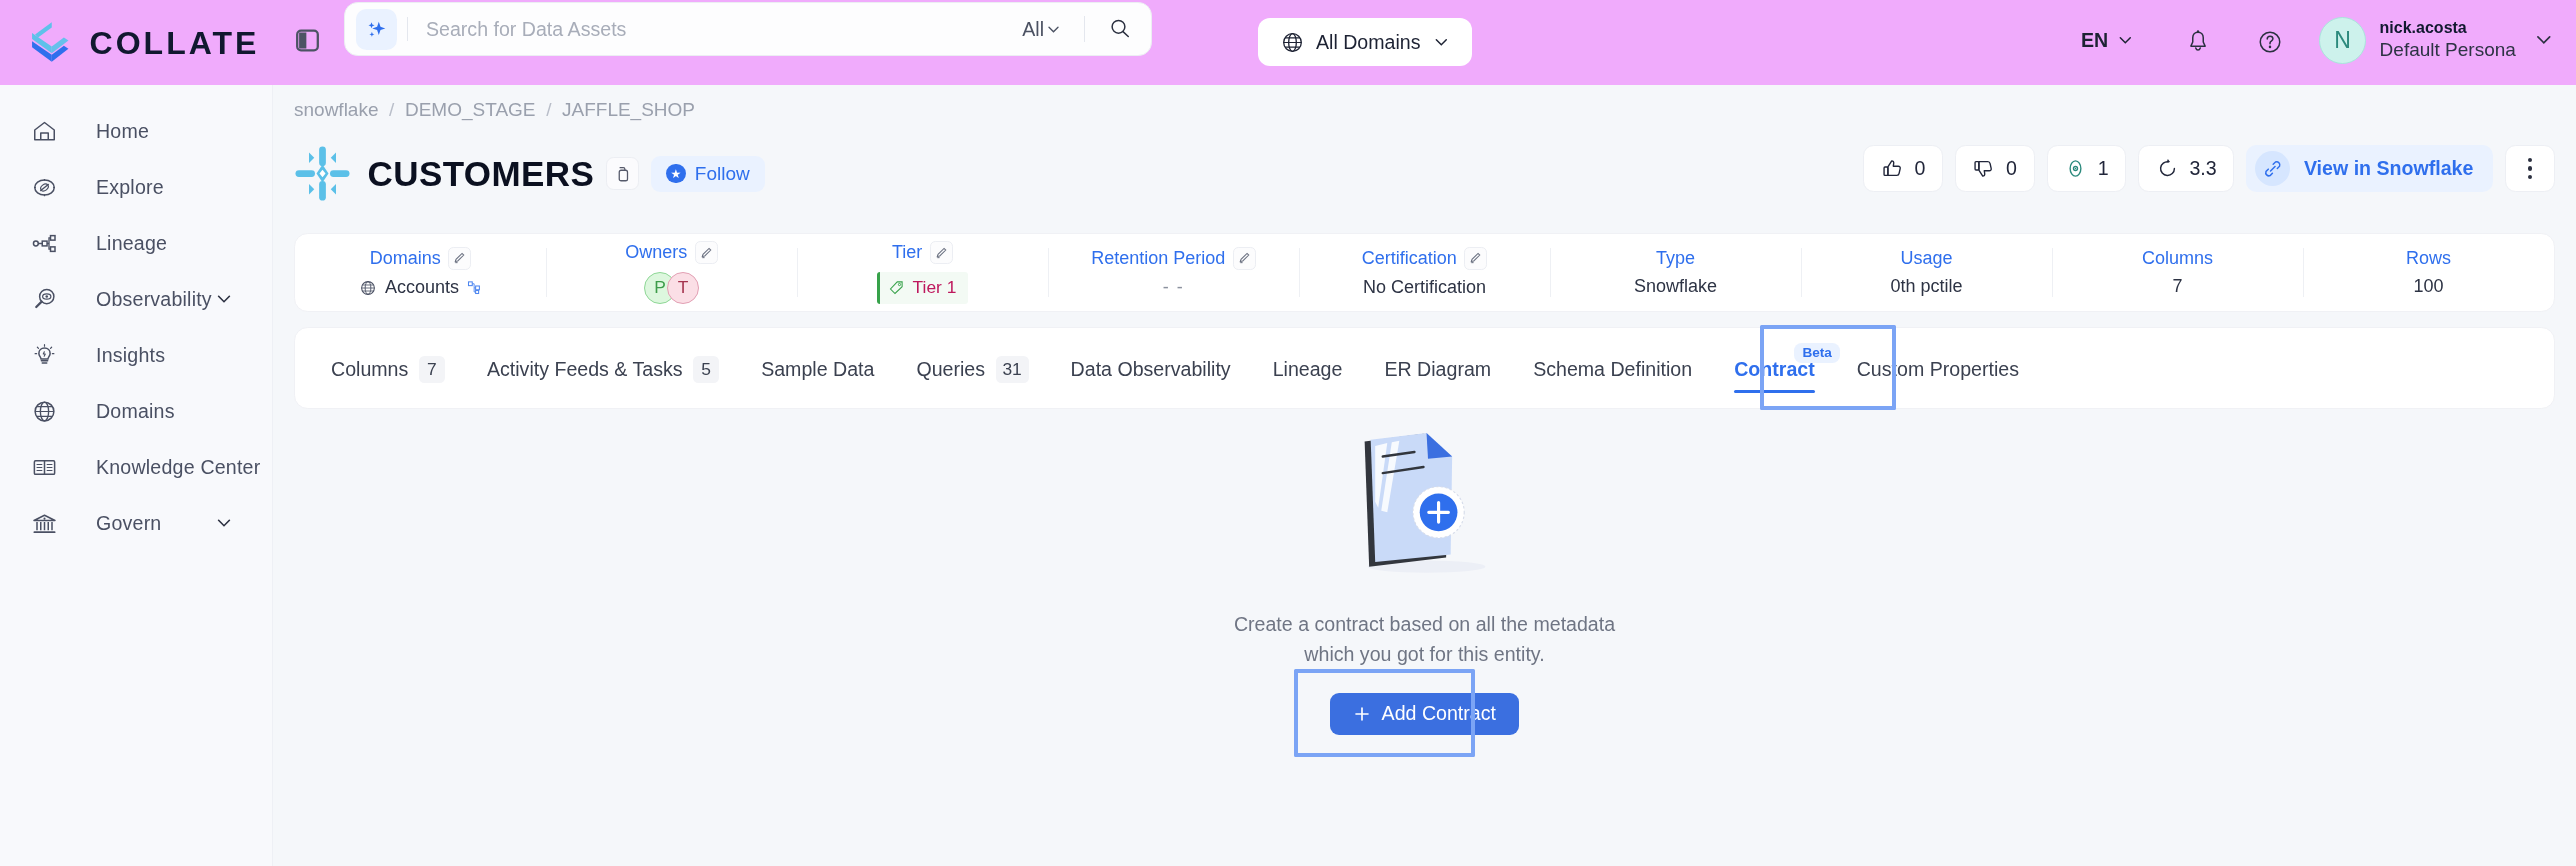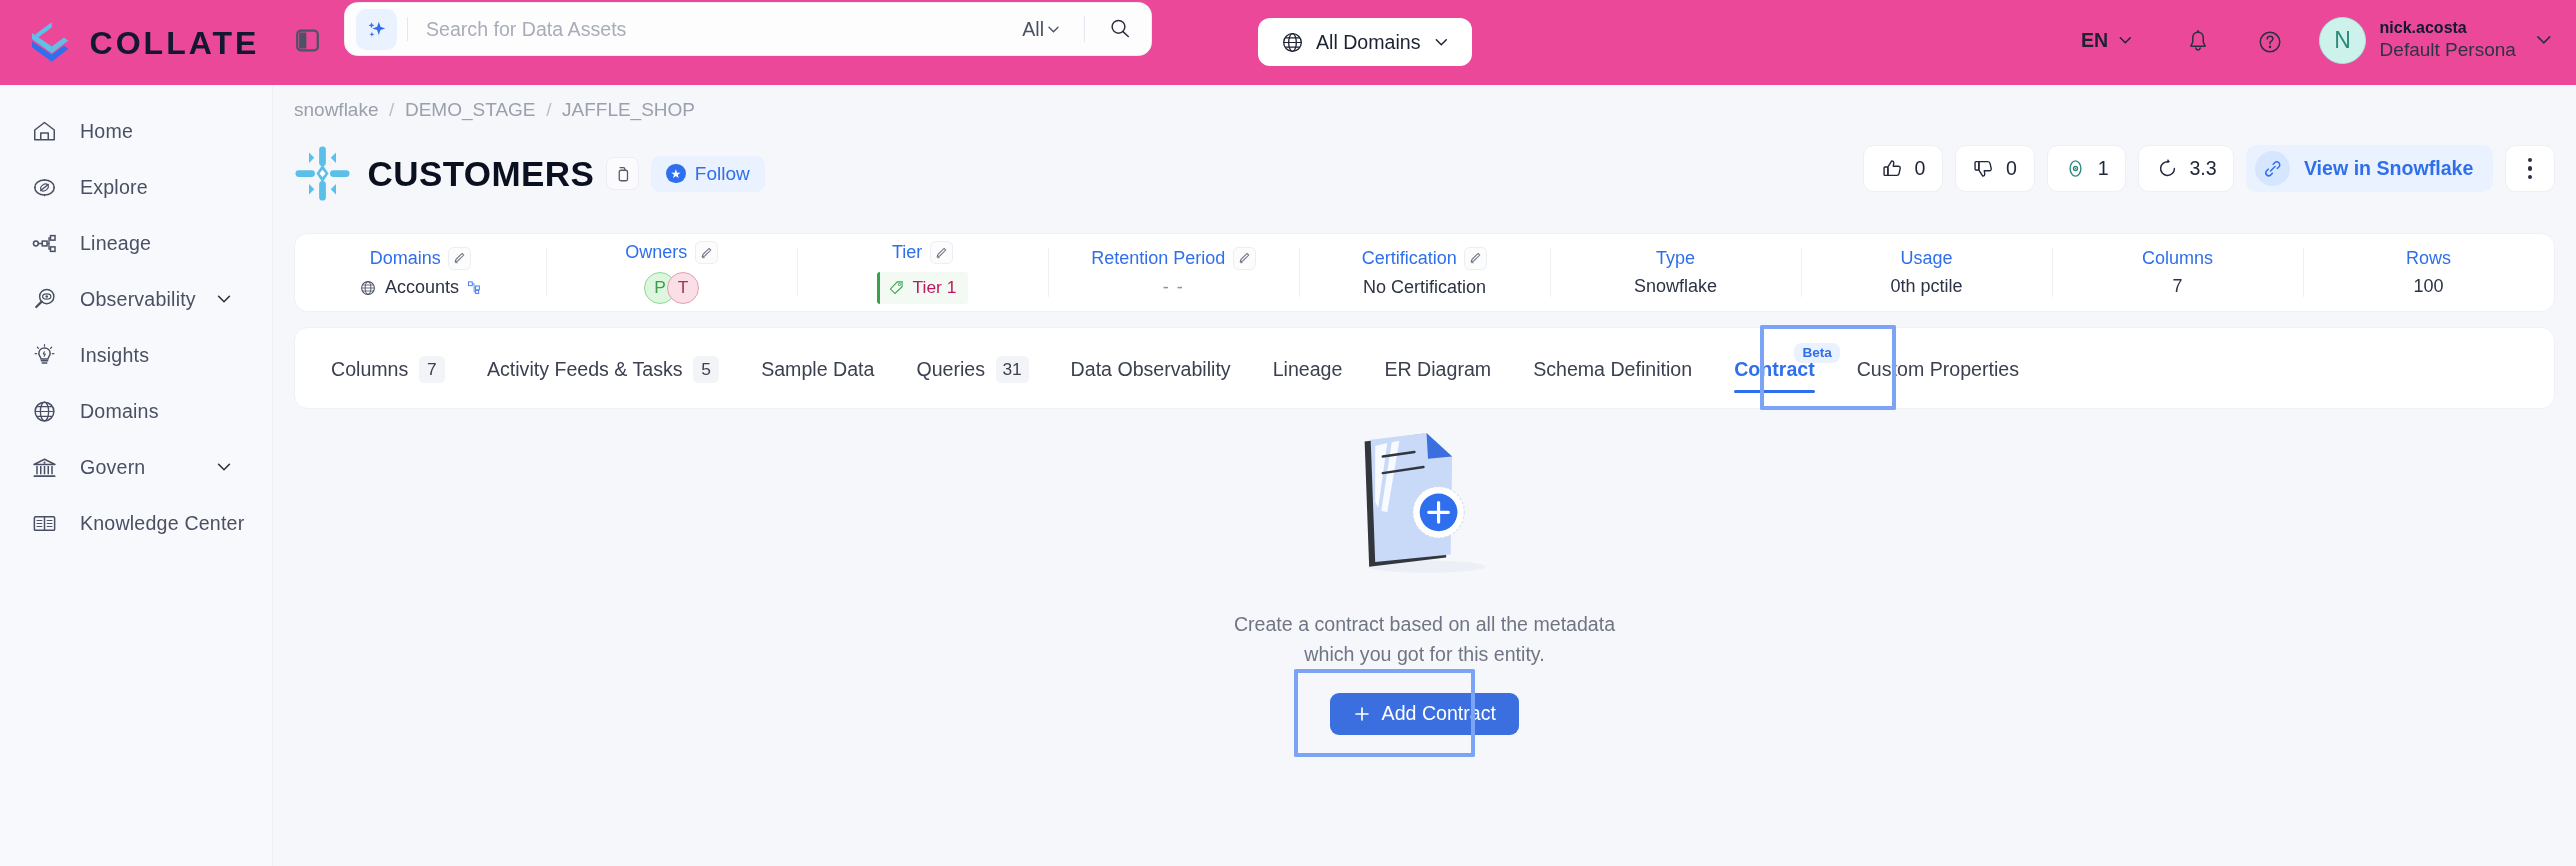--- a/index.html
+++ b/index.html
@@ -14,7 +14,7 @@
   
   .topbar {
     position: absolute; left: 0; top: 0; width: 2576px; height: 85px;
-    background: #ec4899;
+    background: #f0abfc;
     display: flex; align-items: center;
   }
   .logo-wrap {

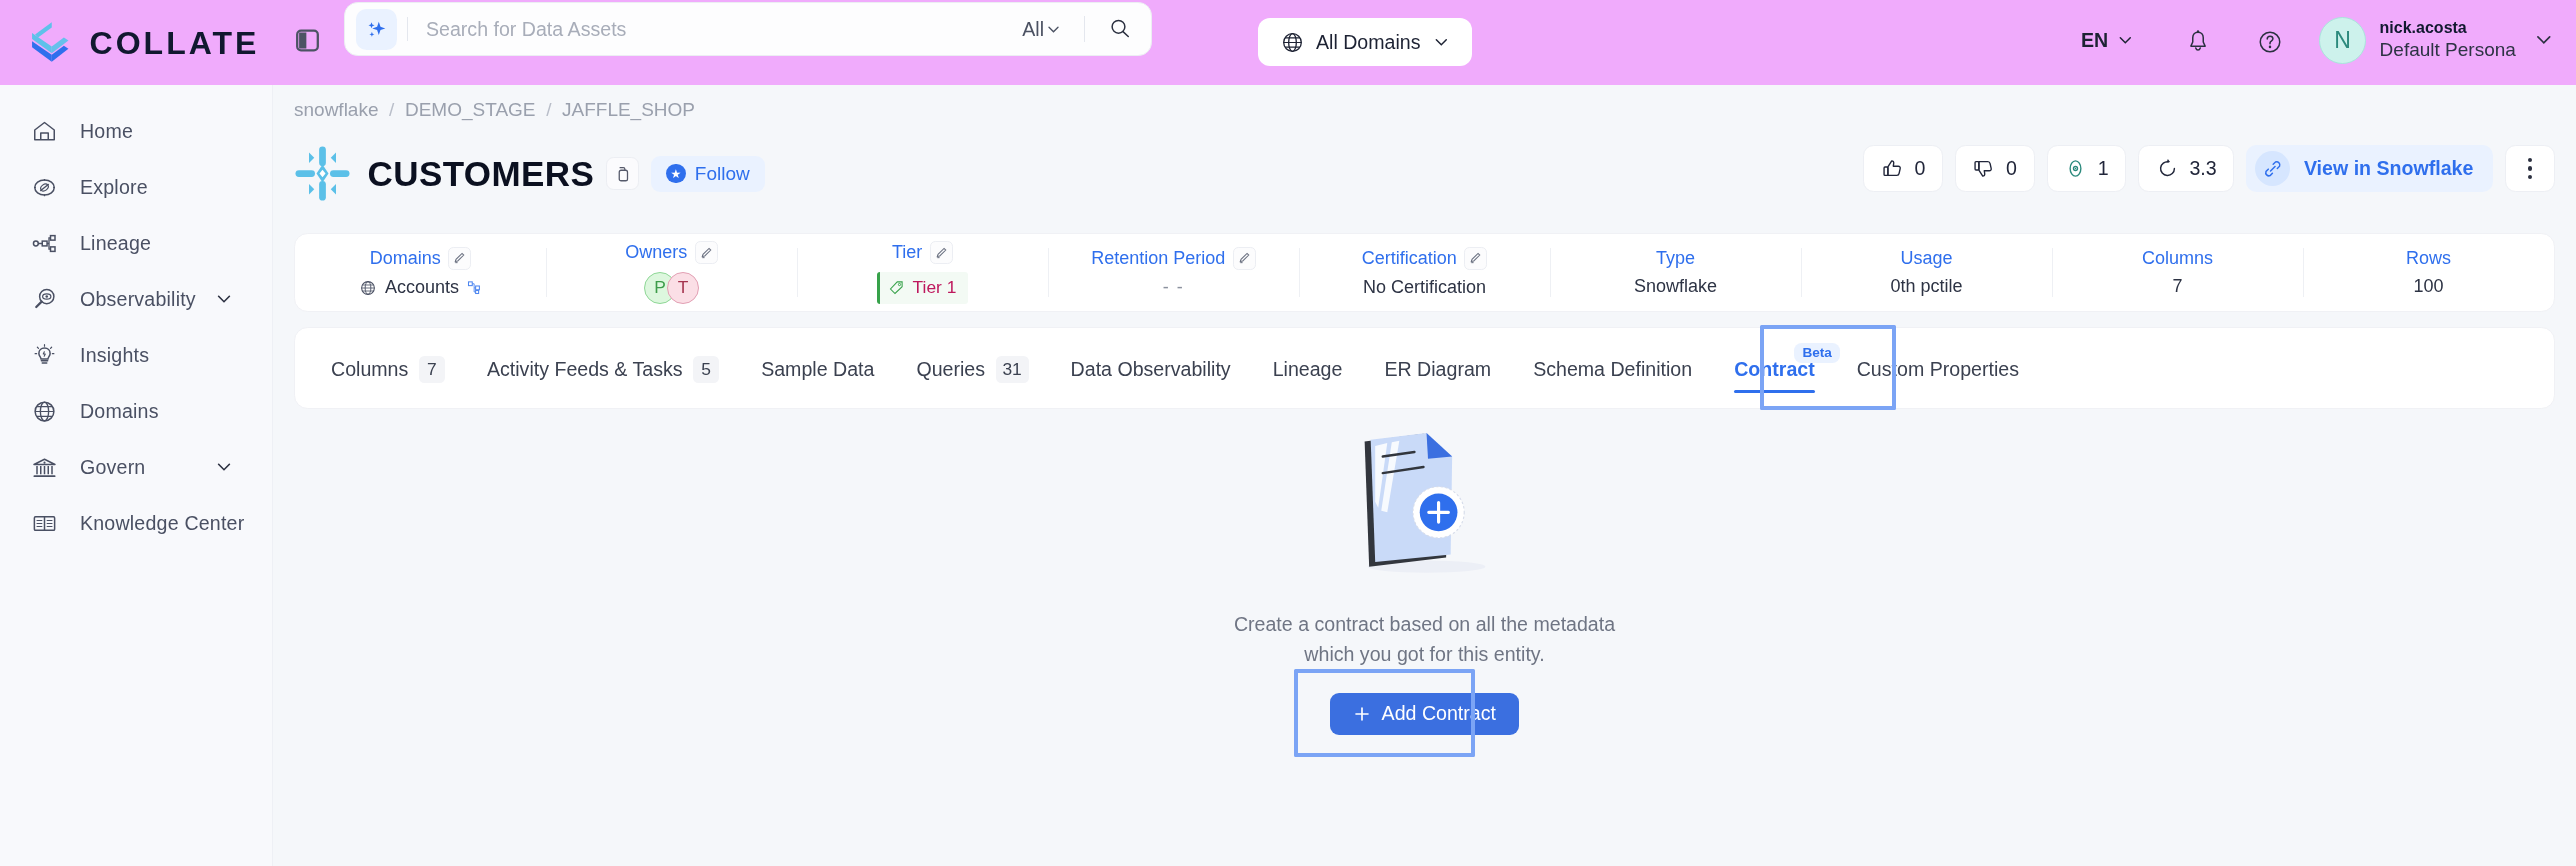--- a/index.html
+++ b/index.html
@@ -95,7 +95,7 @@
   }
   .nav-item {
     display: flex; align-items: center; height: 56px;
-    padding-left: 30px; cursor: pointer; position: relative;
+    padding-left: 30px; cursor: pointer; position: relative; gap: 16px;
   }
   .nav-item .nico {
     width: 29px; height: 29px; flex: 0 0 auto;

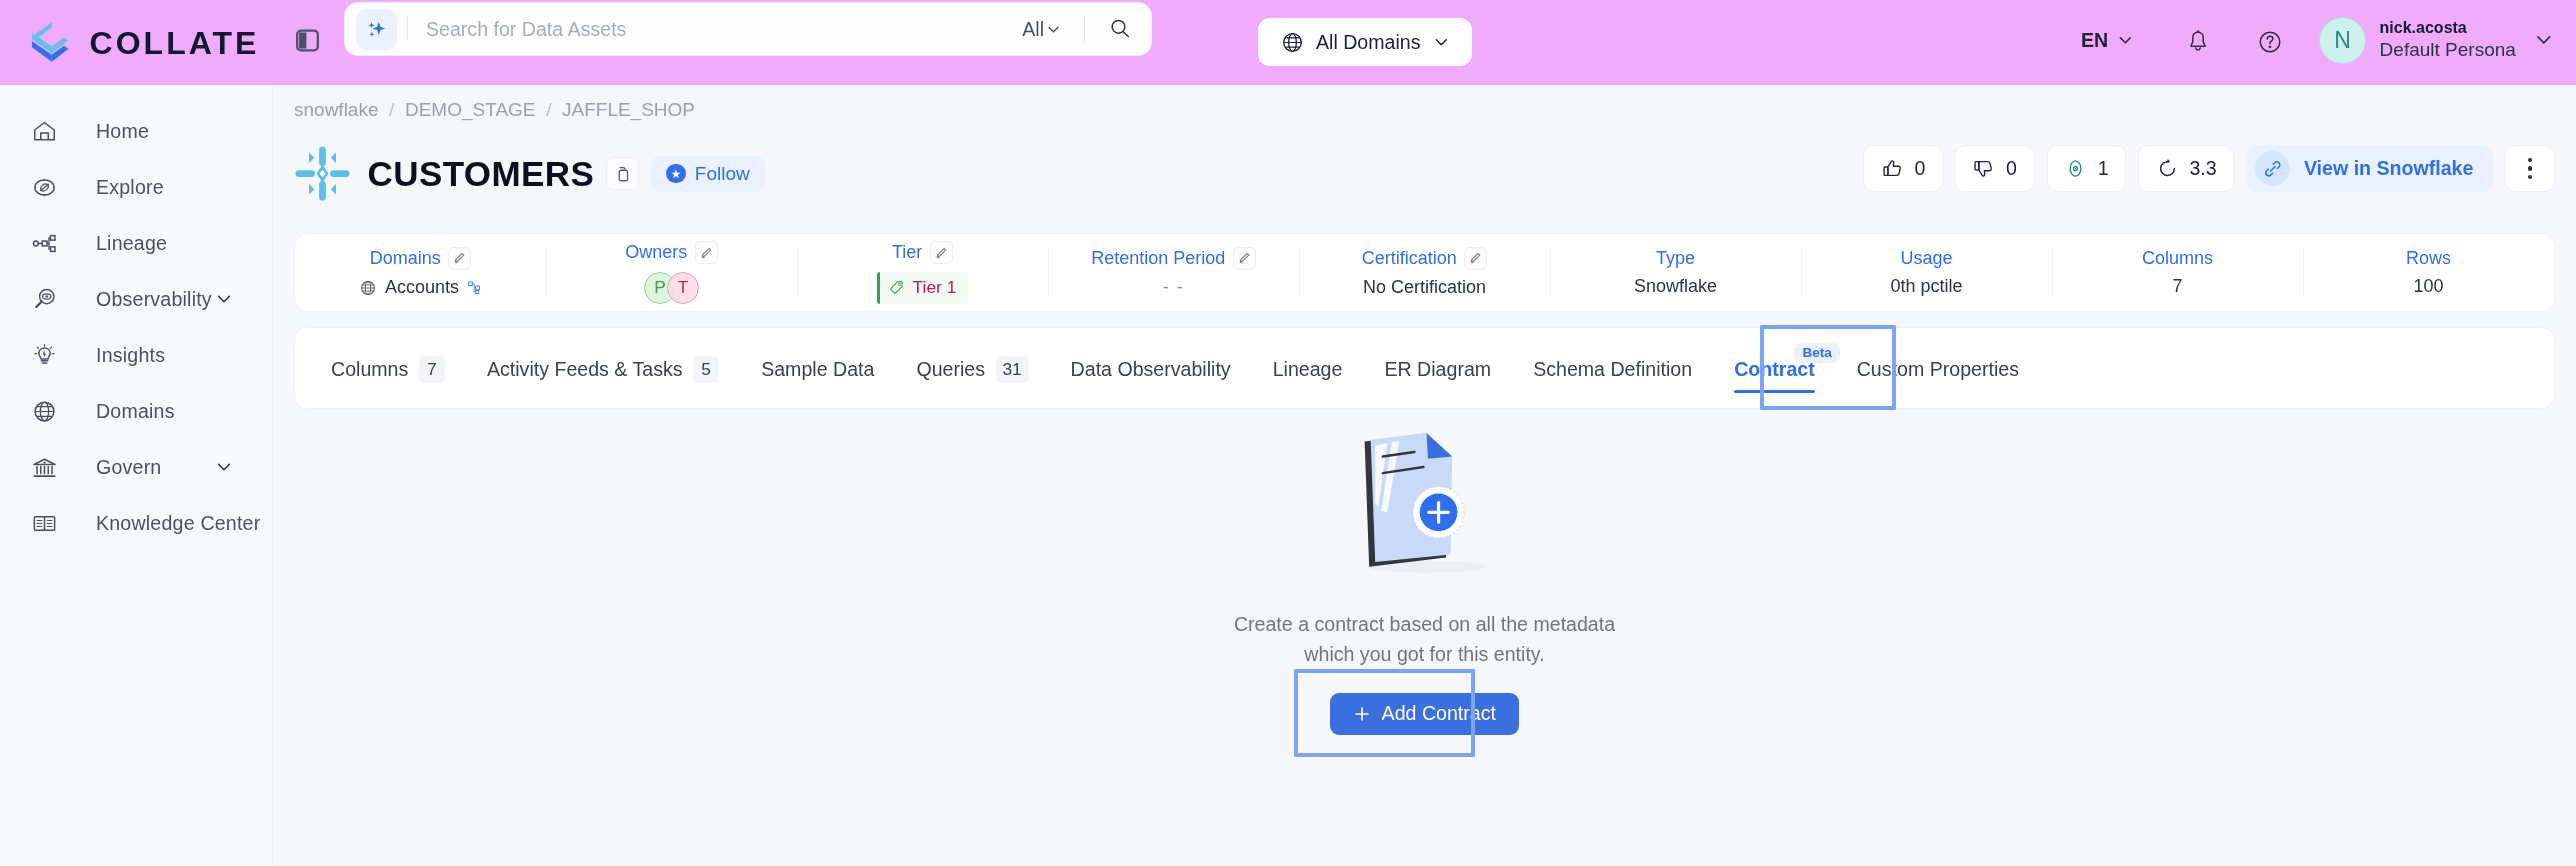--- a/index.html
+++ b/index.html
@@ -442,6 +442,17 @@
   <div class="nav-item">
     <span class="nico">
       <svg width="27" height="27" viewBox="0 0 36 36">
+        <rect x="4.5" y="9" width="27" height="18" rx="1.5" fill="none" stroke="#4a5063" stroke-width="2"></rect>
+        <path d="M18 9 V27" stroke="#4a5063" stroke-width="2"></path>
+        <path d="M8 14 H14.5 M8 18 H14.5 M8 22 H14.5 M21.5 14 H28 M21.5 18 H28 M21.5 22 H28" stroke="#4a5063" stroke-width="1.5" stroke-linecap="round"></path>
+      </svg>
+    </span>
+    <span class="nlabel">Knowledge Center</span>
+  </div>
+
+  <div class="nav-item">
+    <span class="nico">
+      <svg width="27" height="27" viewBox="0 0 36 36">
         <path d="M4 14 L18 7 L32 14 Z" fill="none" stroke="#4a5063" stroke-width="2" stroke-linejoin="round"></path>
         <circle cx="18" cy="11.5" r="1.4" fill="#4a5063"></circle>
         <path d="M8 16 V27 M13 16 V27 M18 16 V27 M23 16 V27 M28 16 V27" stroke="#4a5063" stroke-width="2"></path>
@@ -452,17 +463,6 @@
     <svg class="nchev" width="18" height="18" viewBox="0 0 20 20">
       <path d="M4 7 L10 13 L16 7" fill="none" stroke="#2b3040" stroke-width="1.8" stroke-linecap="round"></path>
     </svg>
-  </div>
-
-  <div class="nav-item">
-    <span class="nico">
-      <svg width="27" height="27" viewBox="0 0 36 36">
-        <rect x="4.5" y="9" width="27" height="18" rx="1.5" fill="none" stroke="#4a5063" stroke-width="2"></rect>
-        <path d="M18 9 V27" stroke="#4a5063" stroke-width="2"></path>
-        <path d="M8 14 H14.5 M8 18 H14.5 M8 22 H14.5 M21.5 14 H28 M21.5 18 H28 M21.5 22 H28" stroke="#4a5063" stroke-width="1.5" stroke-linecap="round"></path>
-      </svg>
-    </span>
-    <span class="nlabel">Knowledge Center</span>
   </div>
 </div>
 

